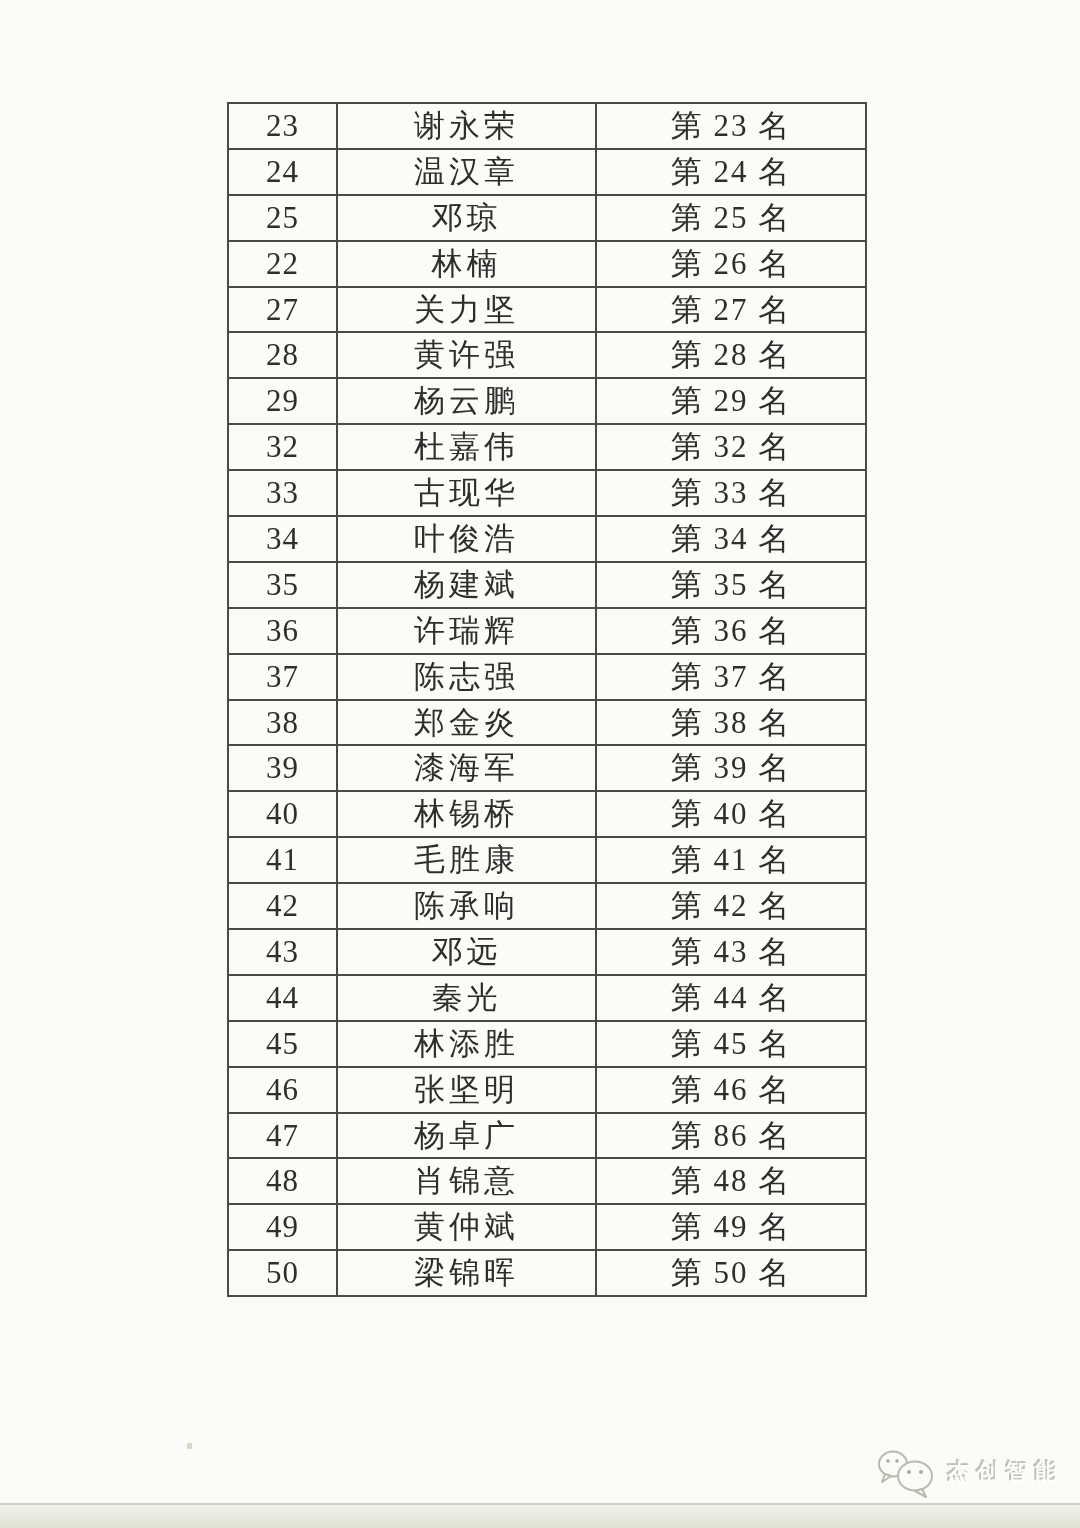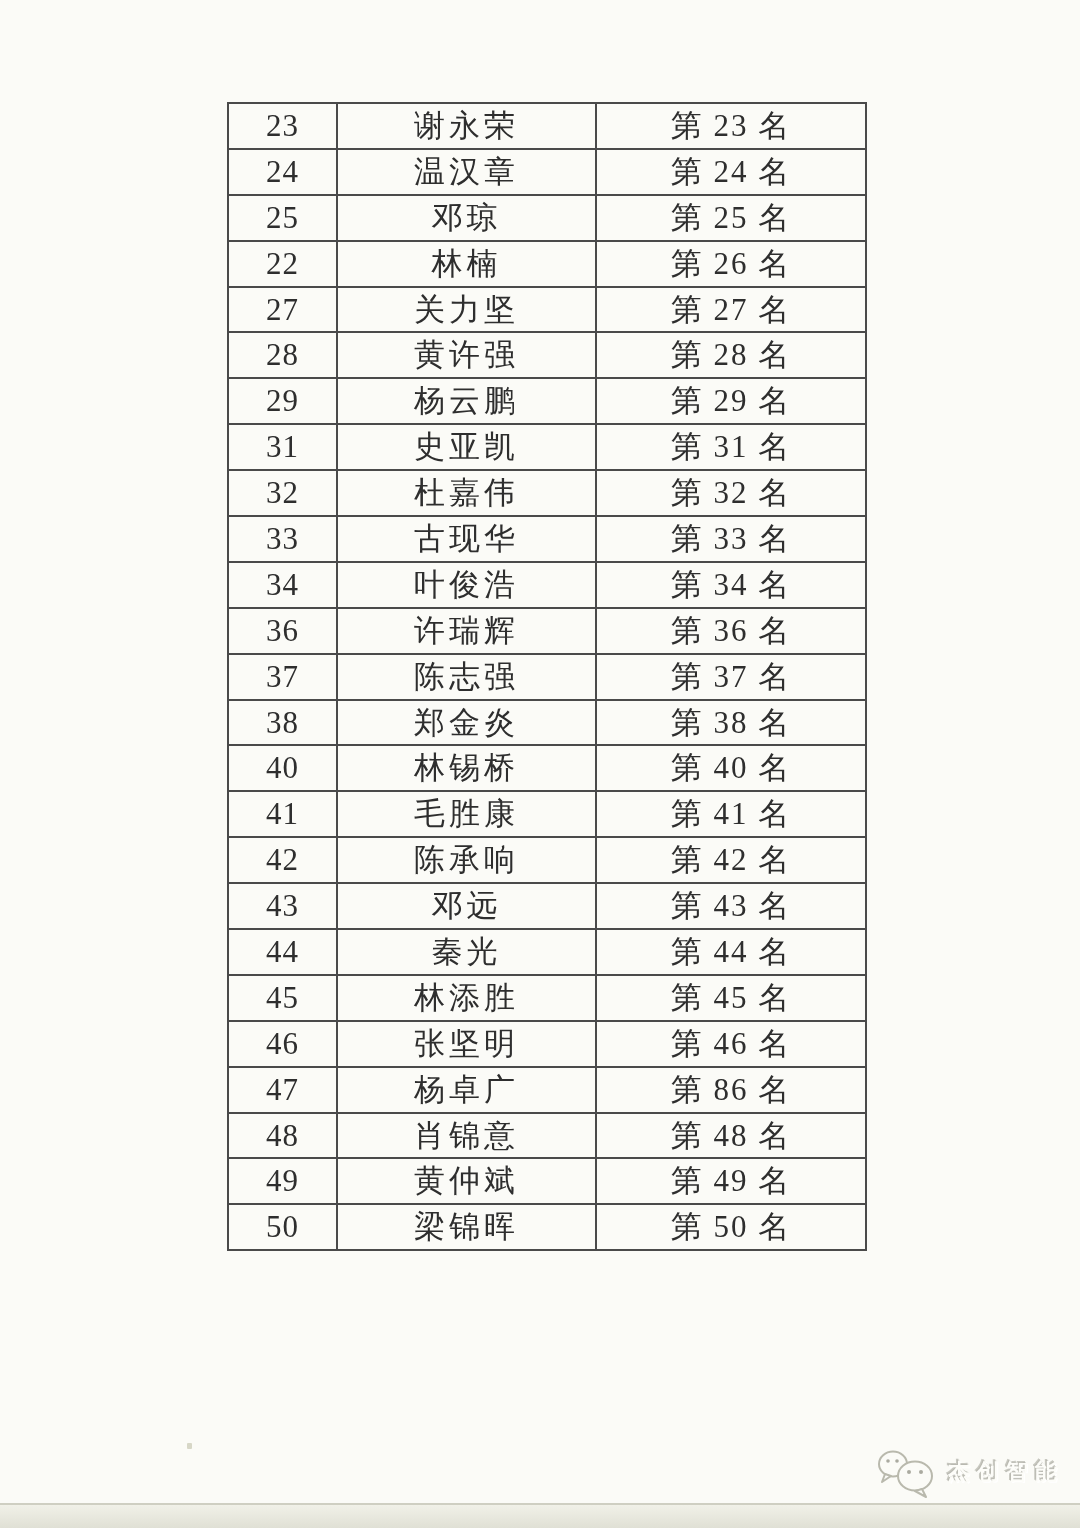--- a/index.html
+++ b/index.html
@@ -149,11 +149,6 @@
   </tr>
 
 
-  <tr>
-    <td class="cell-no">31</td>
-    <td class="cell-name">史亚凯</td>
-    <td class="cell-rank">第 31 名</td>
-  </tr>
 
   <tr>
     <td class="cell-no">32</td>

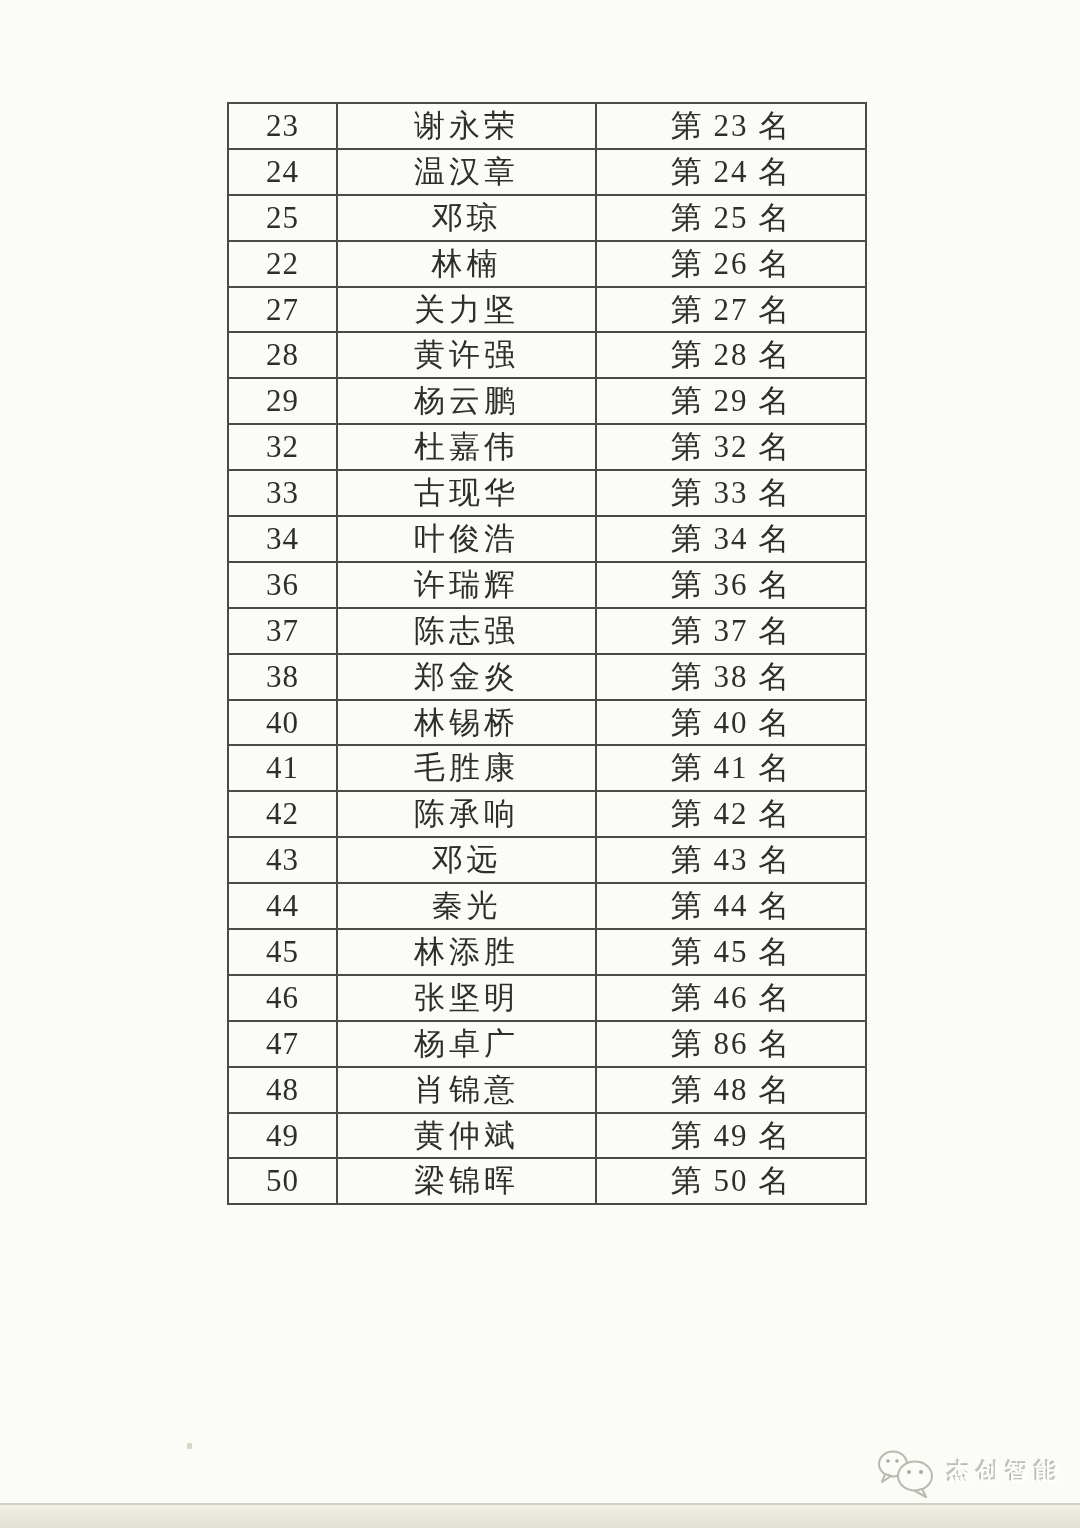--- a/index.html
+++ b/index.html
@@ -168,6 +168,11 @@
     <td class="cell-rank">第 34 名</td>
   </tr>
 
+  <tr>
+    <td class="cell-no">35</td>
+    <td class="cell-name">杨建斌</td>
+    <td class="cell-rank">第 35 名</td>
+  </tr>
 
   <tr>
     <td class="cell-no">36</td>

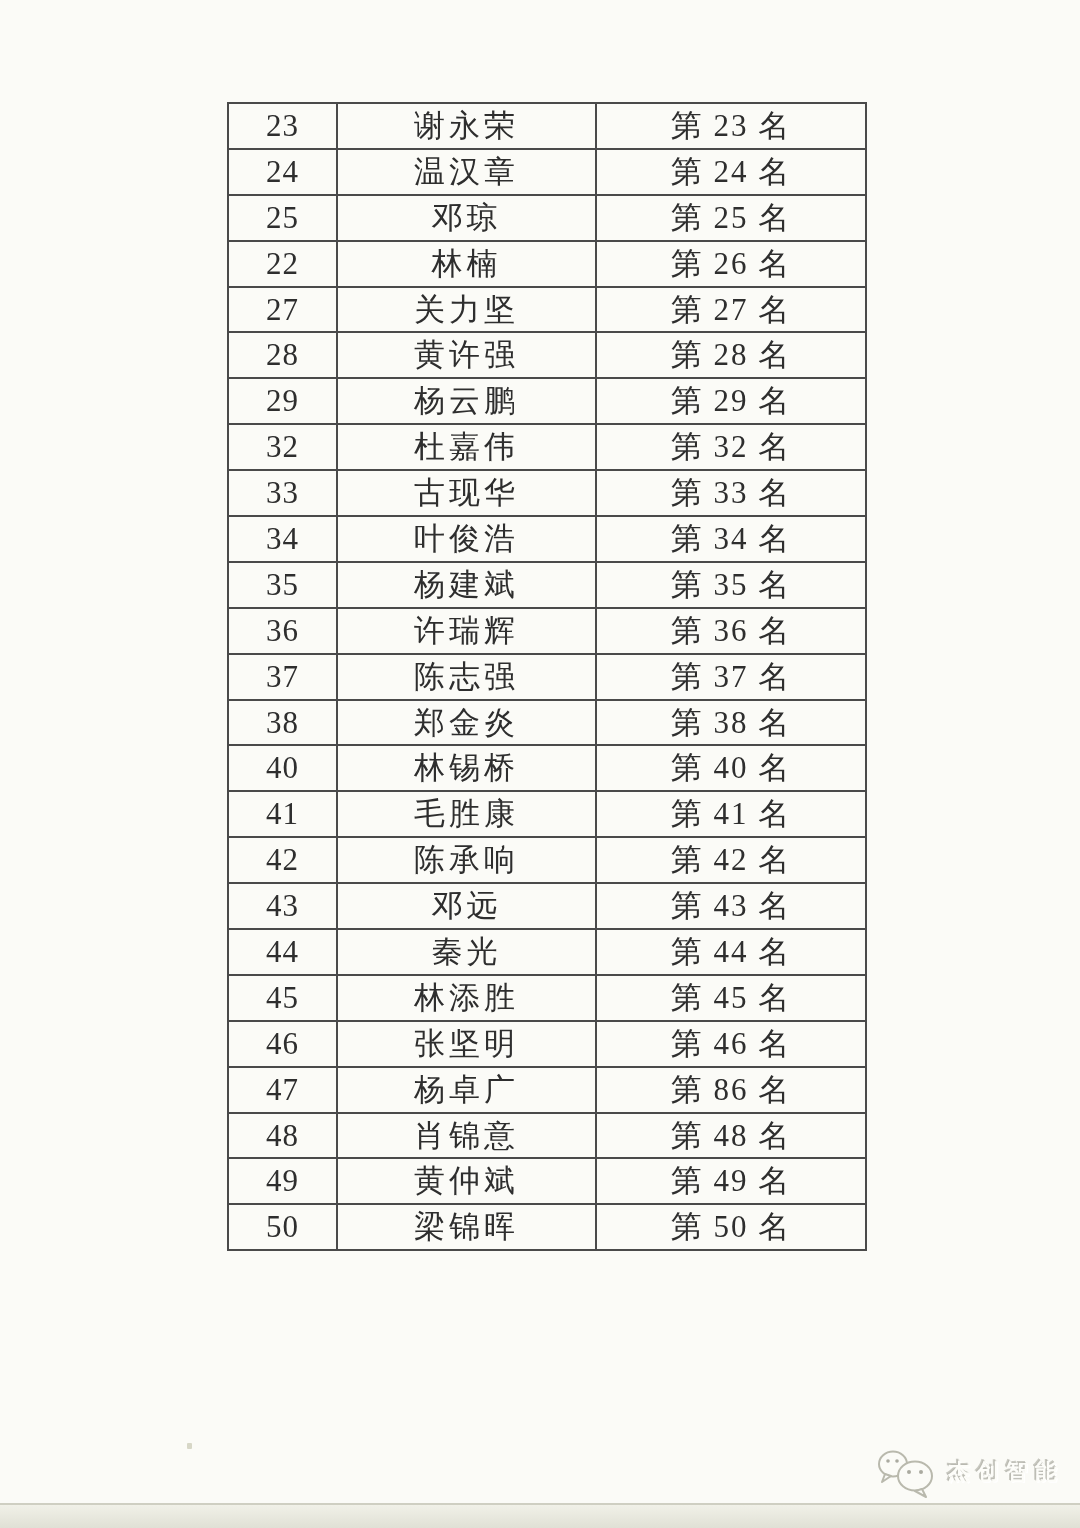--- a/index.html
+++ b/index.html
@@ -192,6 +192,11 @@
     <td class="cell-rank">第 38 名</td>
   </tr>
 
+  <tr>
+    <td class="cell-no">39</td>
+    <td class="cell-name">漆海军</td>
+    <td class="cell-rank">第 39 名</td>
+  </tr>
 
   <tr>
     <td class="cell-no">40</td>

